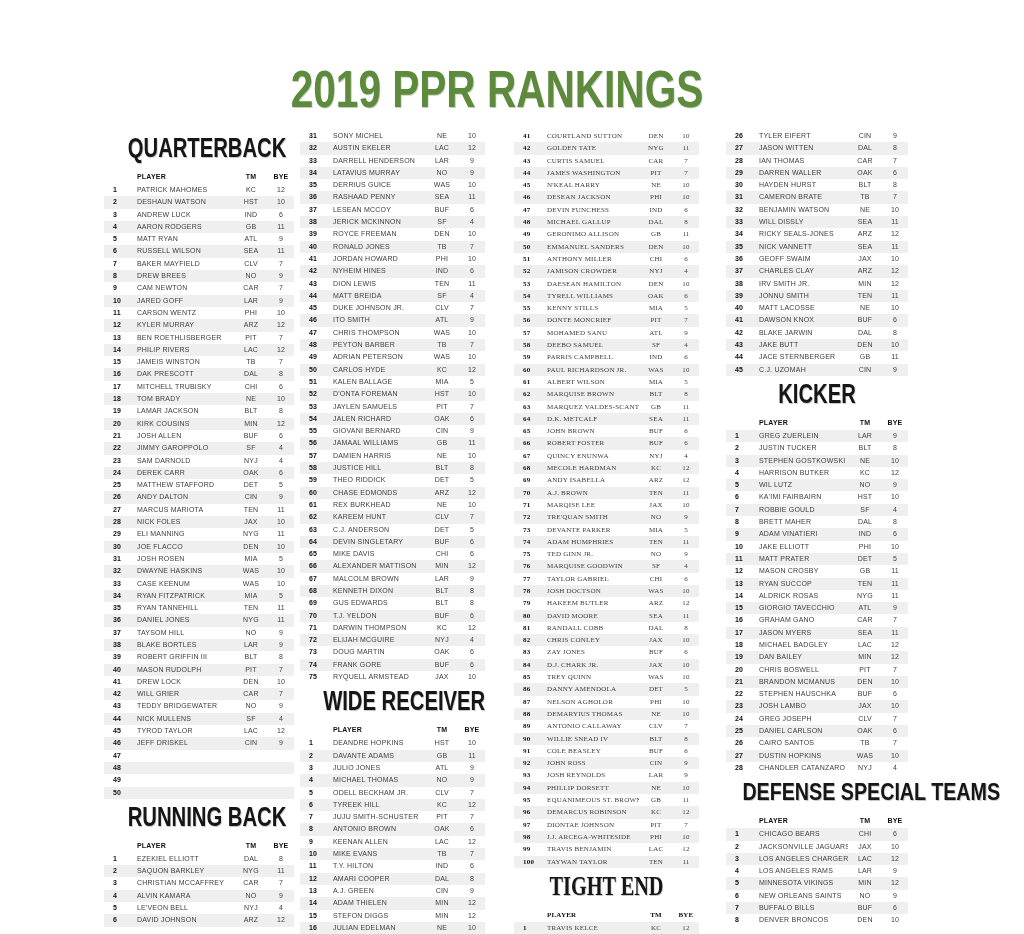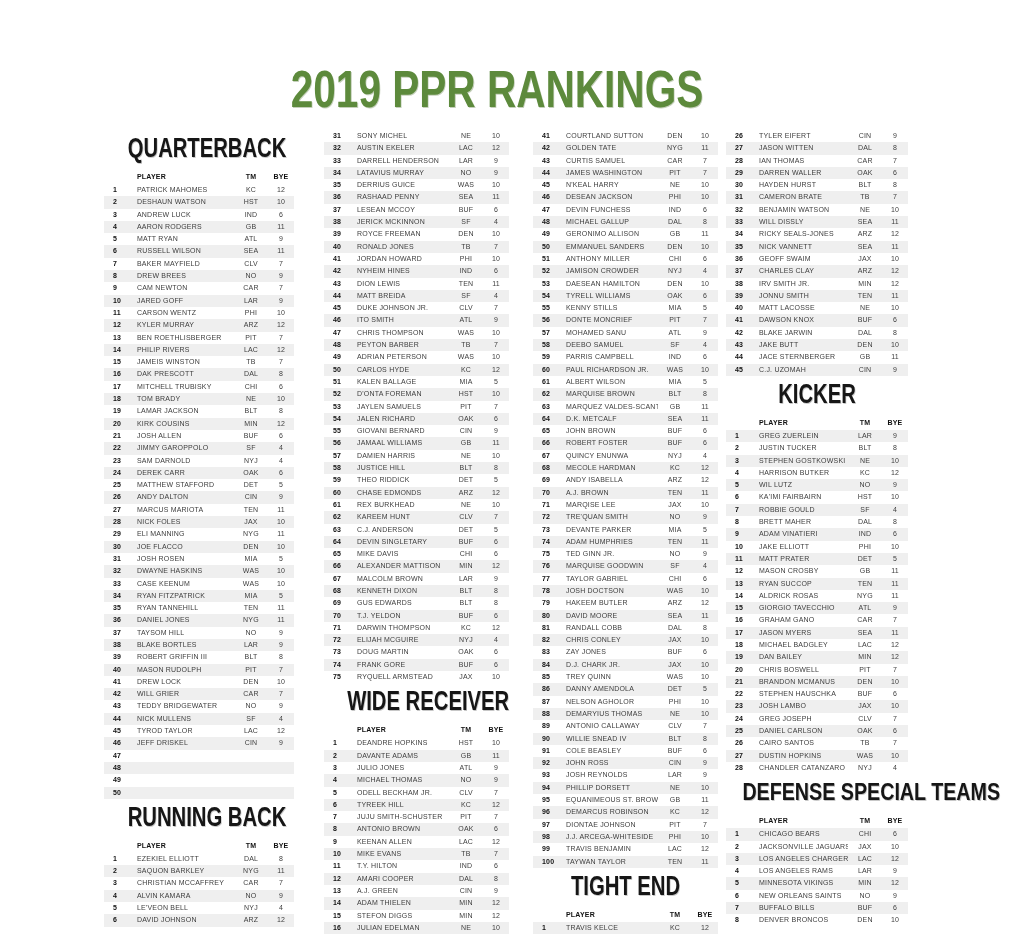--- a/index.html
+++ b/index.html
@@ -18,7 +18,7 @@
   }
   .col { position:absolute; top:130px; }
   #col1 { left:104px; width:190px; }
-  #col2 { left:324px; width:185px; }
+  #col2 { left:300px; width:185px; }
   #col3 { left:533px; width:185px; }
   #col4 { left:726px; width:182px; }
   .section-heading {

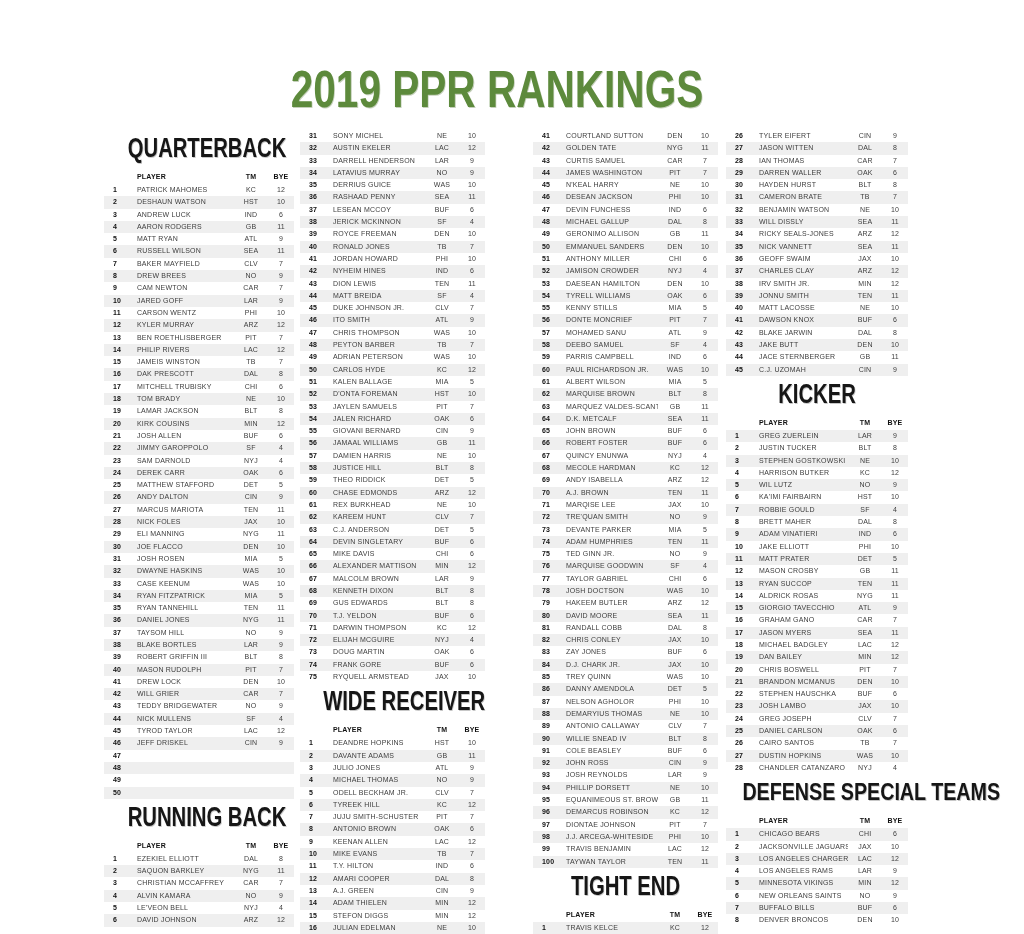--- a/index.html
+++ b/index.html
@@ -19,7 +19,7 @@
   .col { position:absolute; top:130px; }
   #col1 { left:104px; width:190px; }
   #col2 { left:300px; width:185px; }
-  #col3 { left:533px; width:185px; }
+  #col3 { left:514px; width:185px;font-family:Liberation Serif, serif; }
   #col4 { left:726px; width:182px; }
   .section-heading {
     height:32px; line-height:32px; margin:2px 0 6px; text-align:center;

